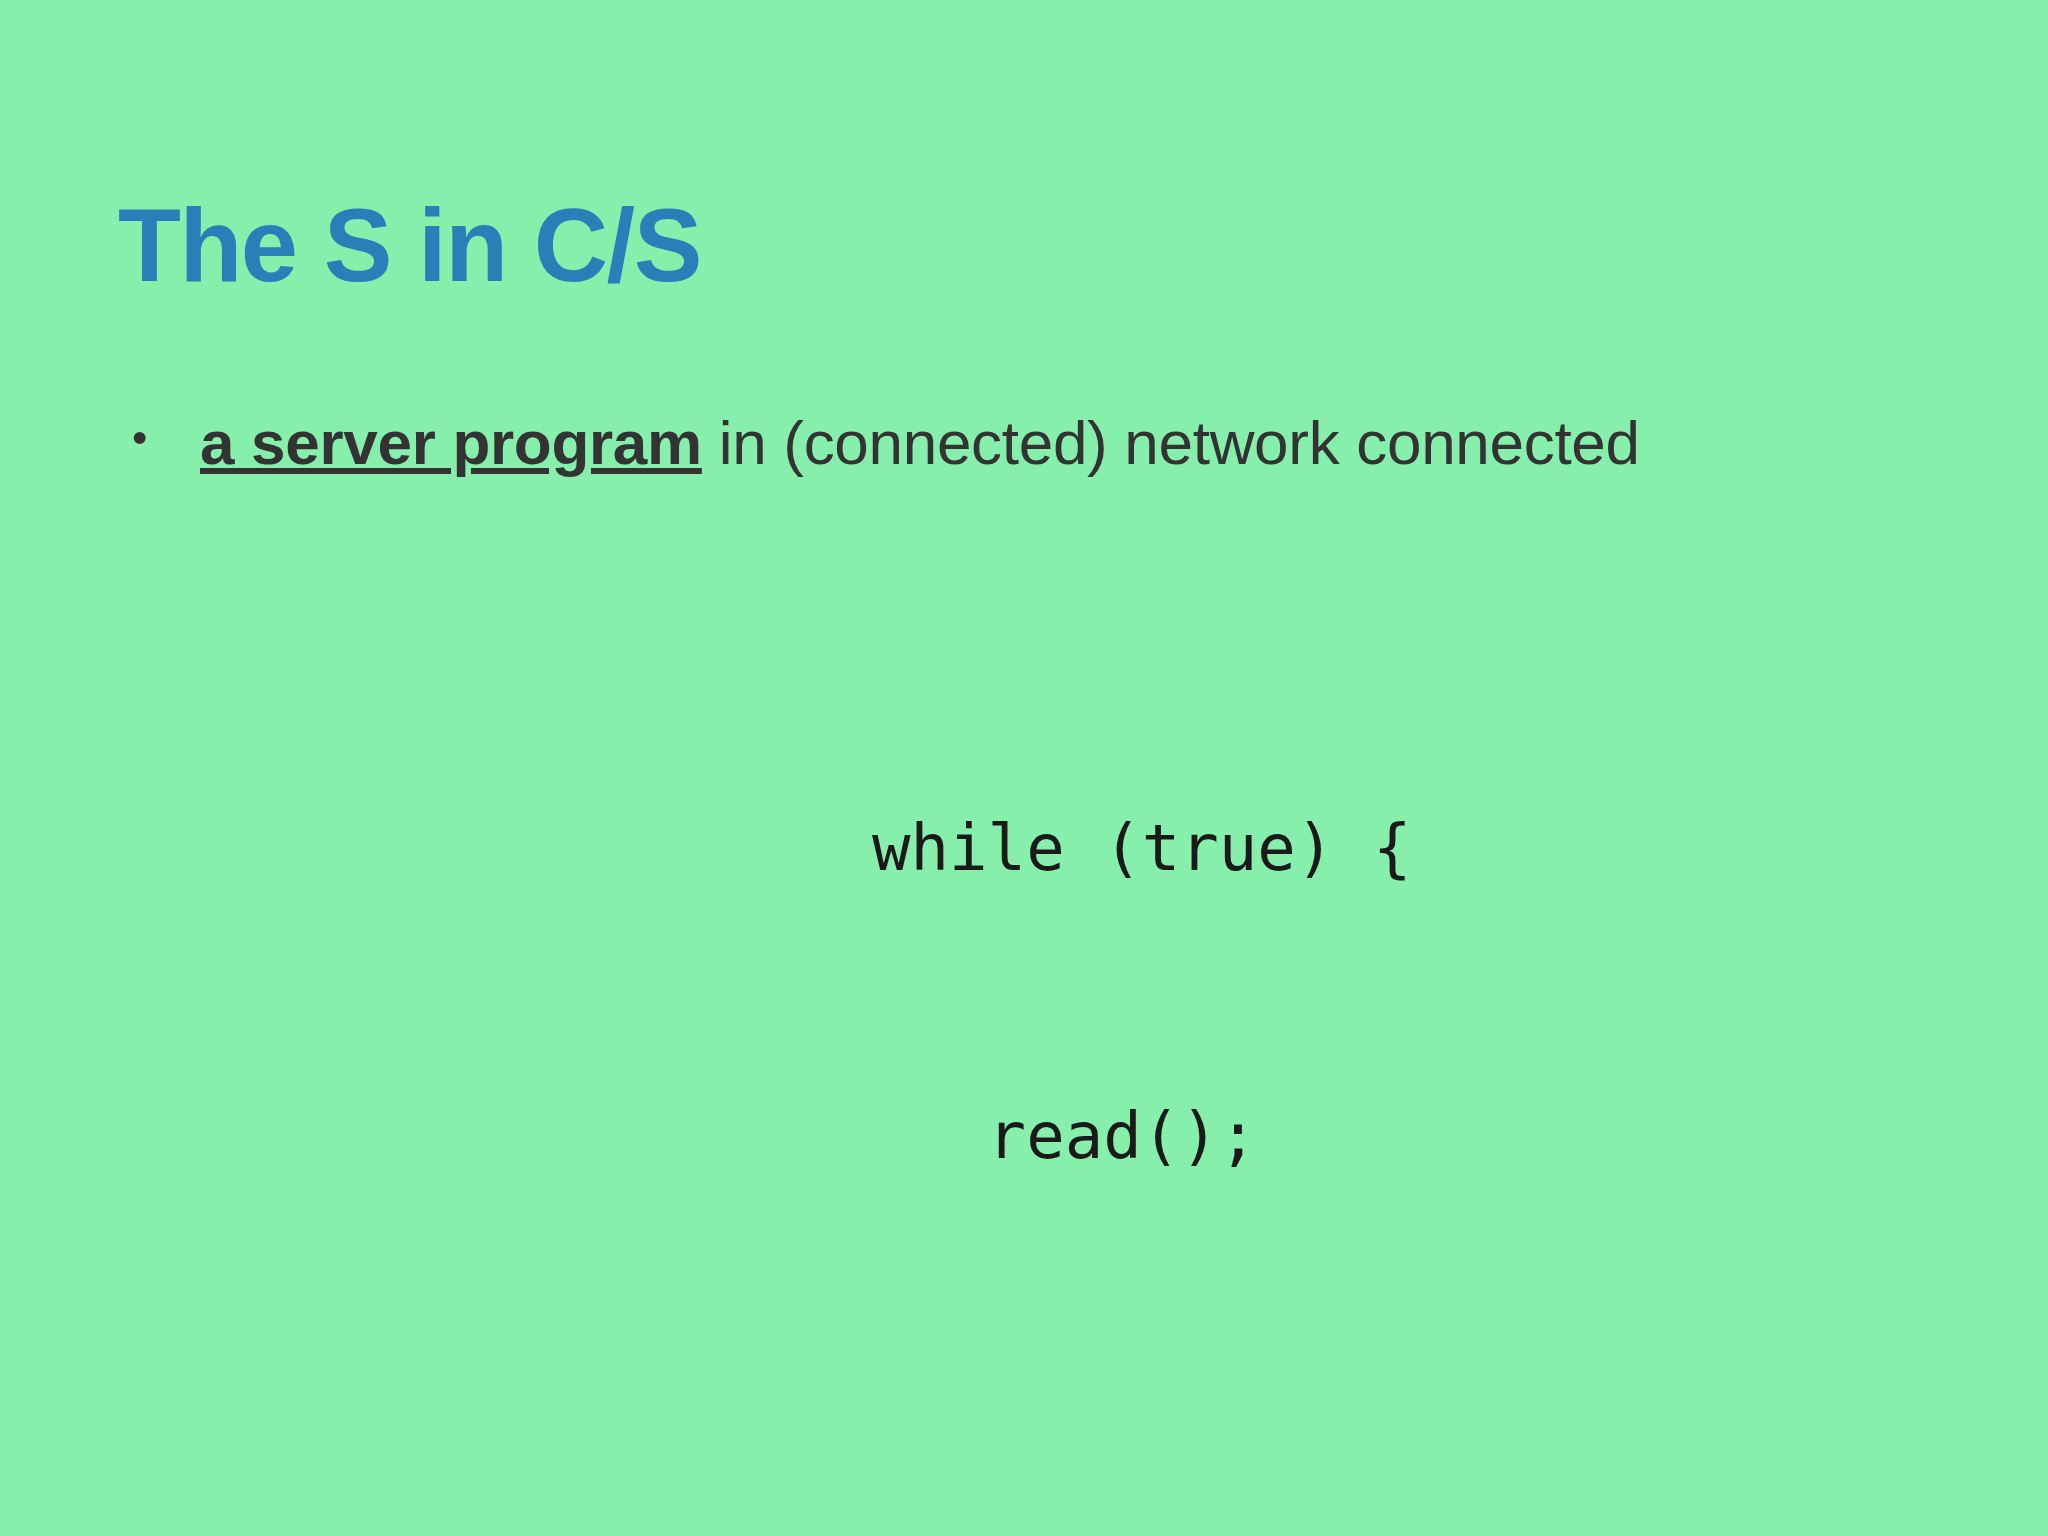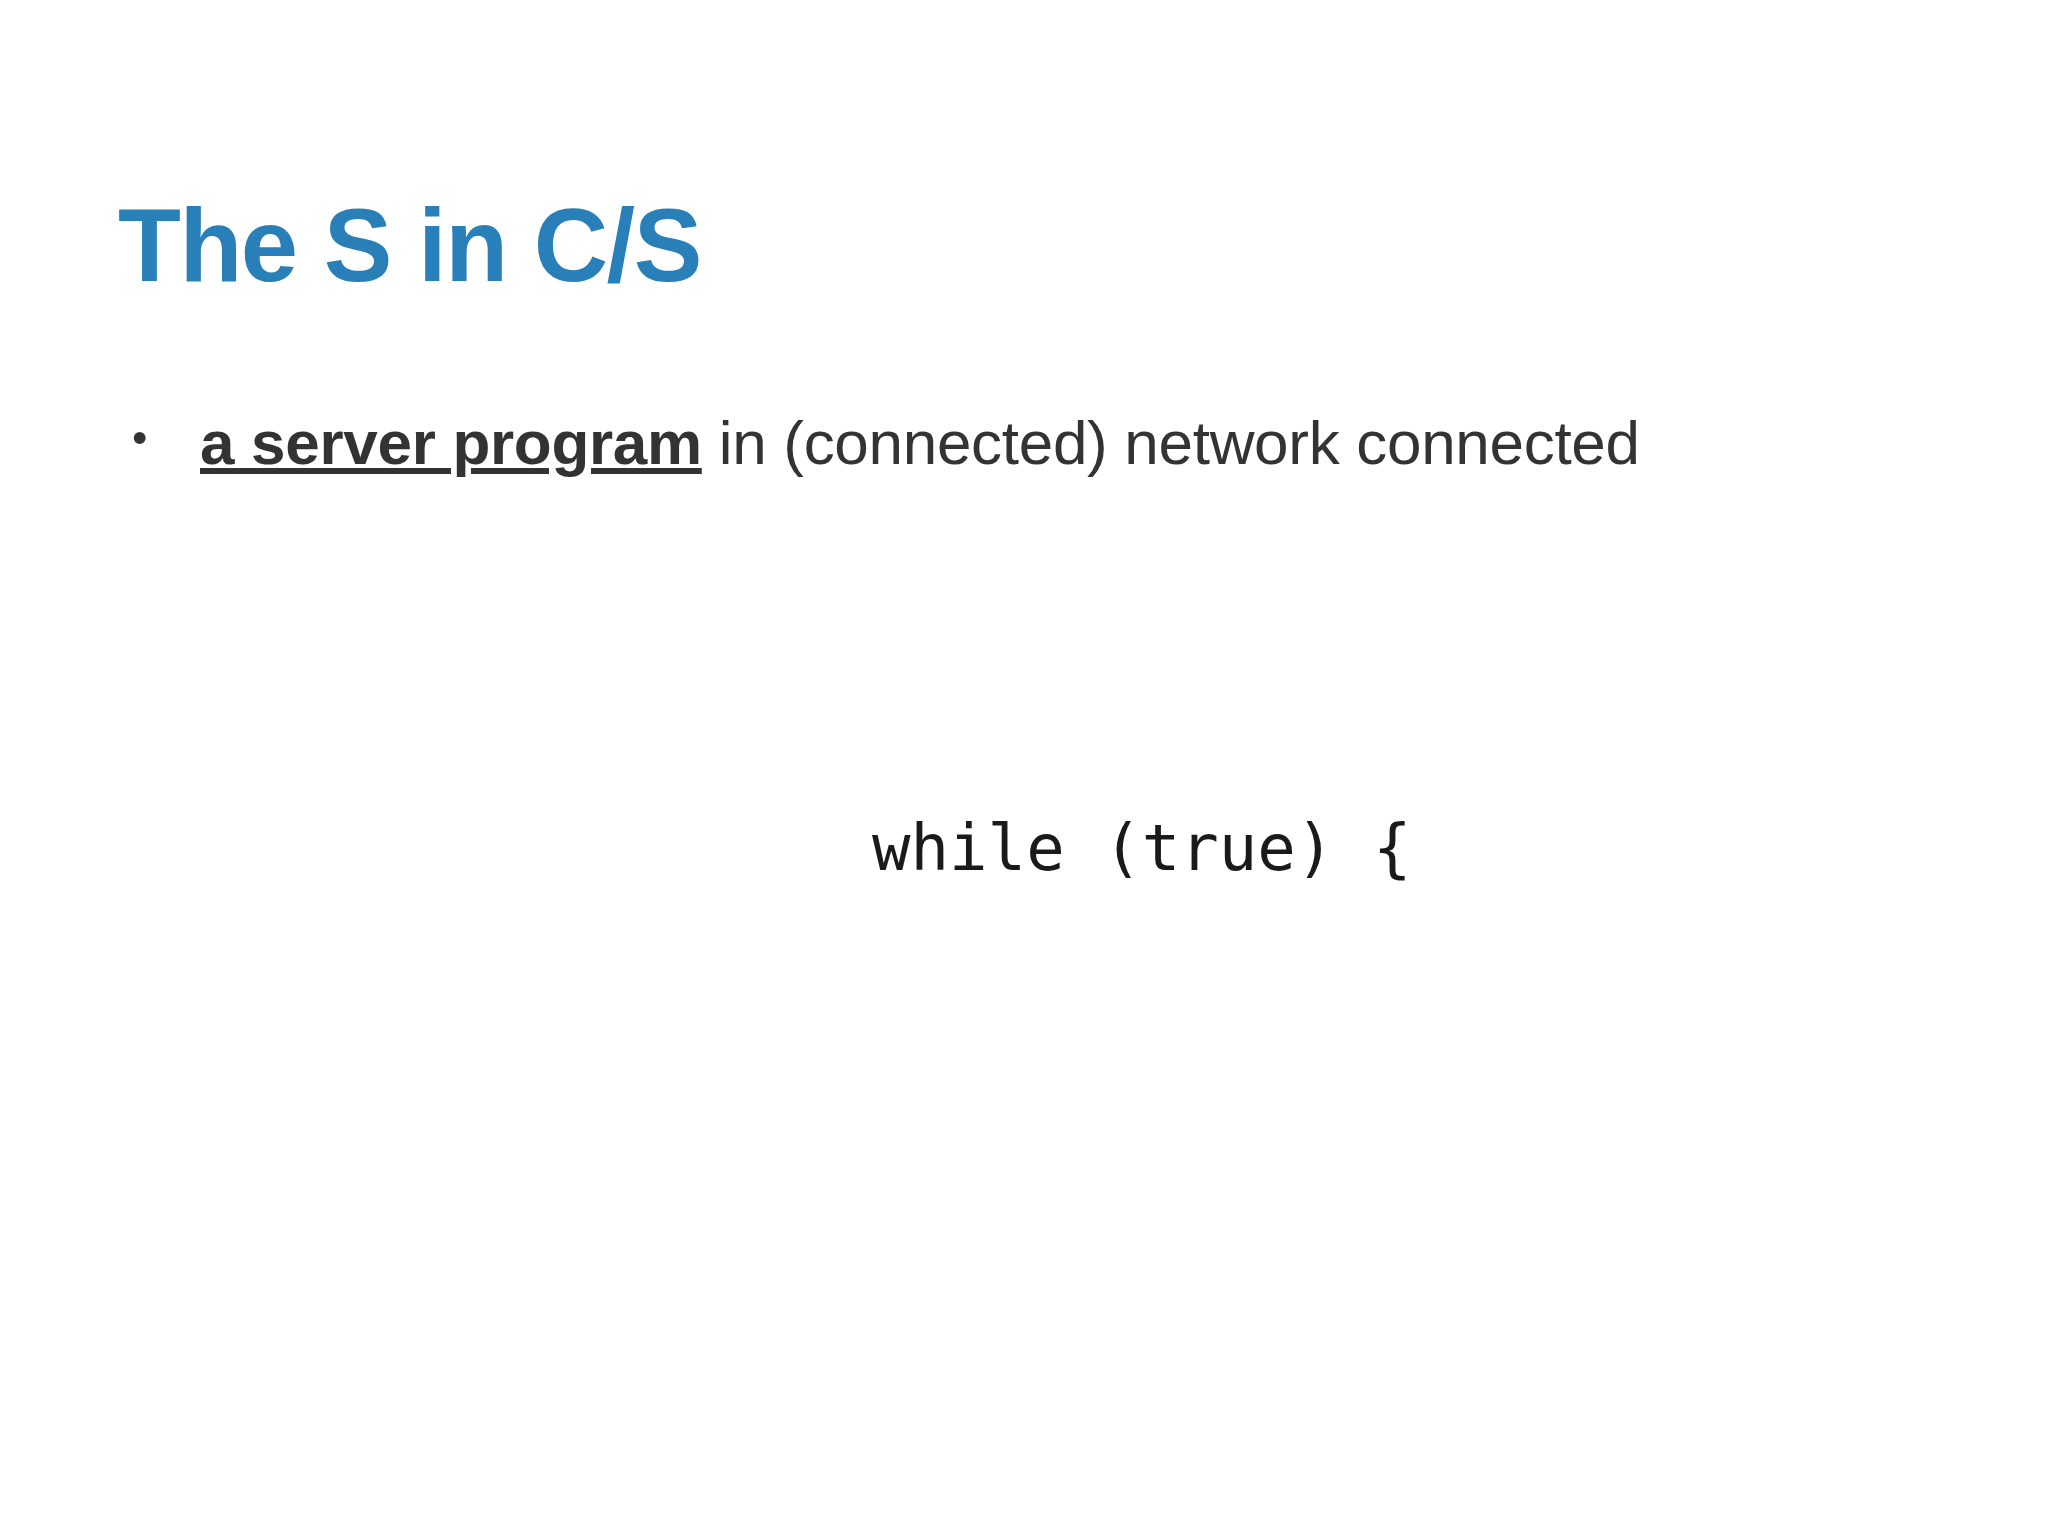--- a/index.html
+++ b/index.html
@@ -11,7 +11,7 @@
     position: relative;
     width: 2048px;
     height: 1536px;
-    background: #ffffff;
+    background: #86efac;
     overflow: hidden;
     font-family: "Liberation Sans", sans-serif;
     -webkit-font-smoothing: antialiased;

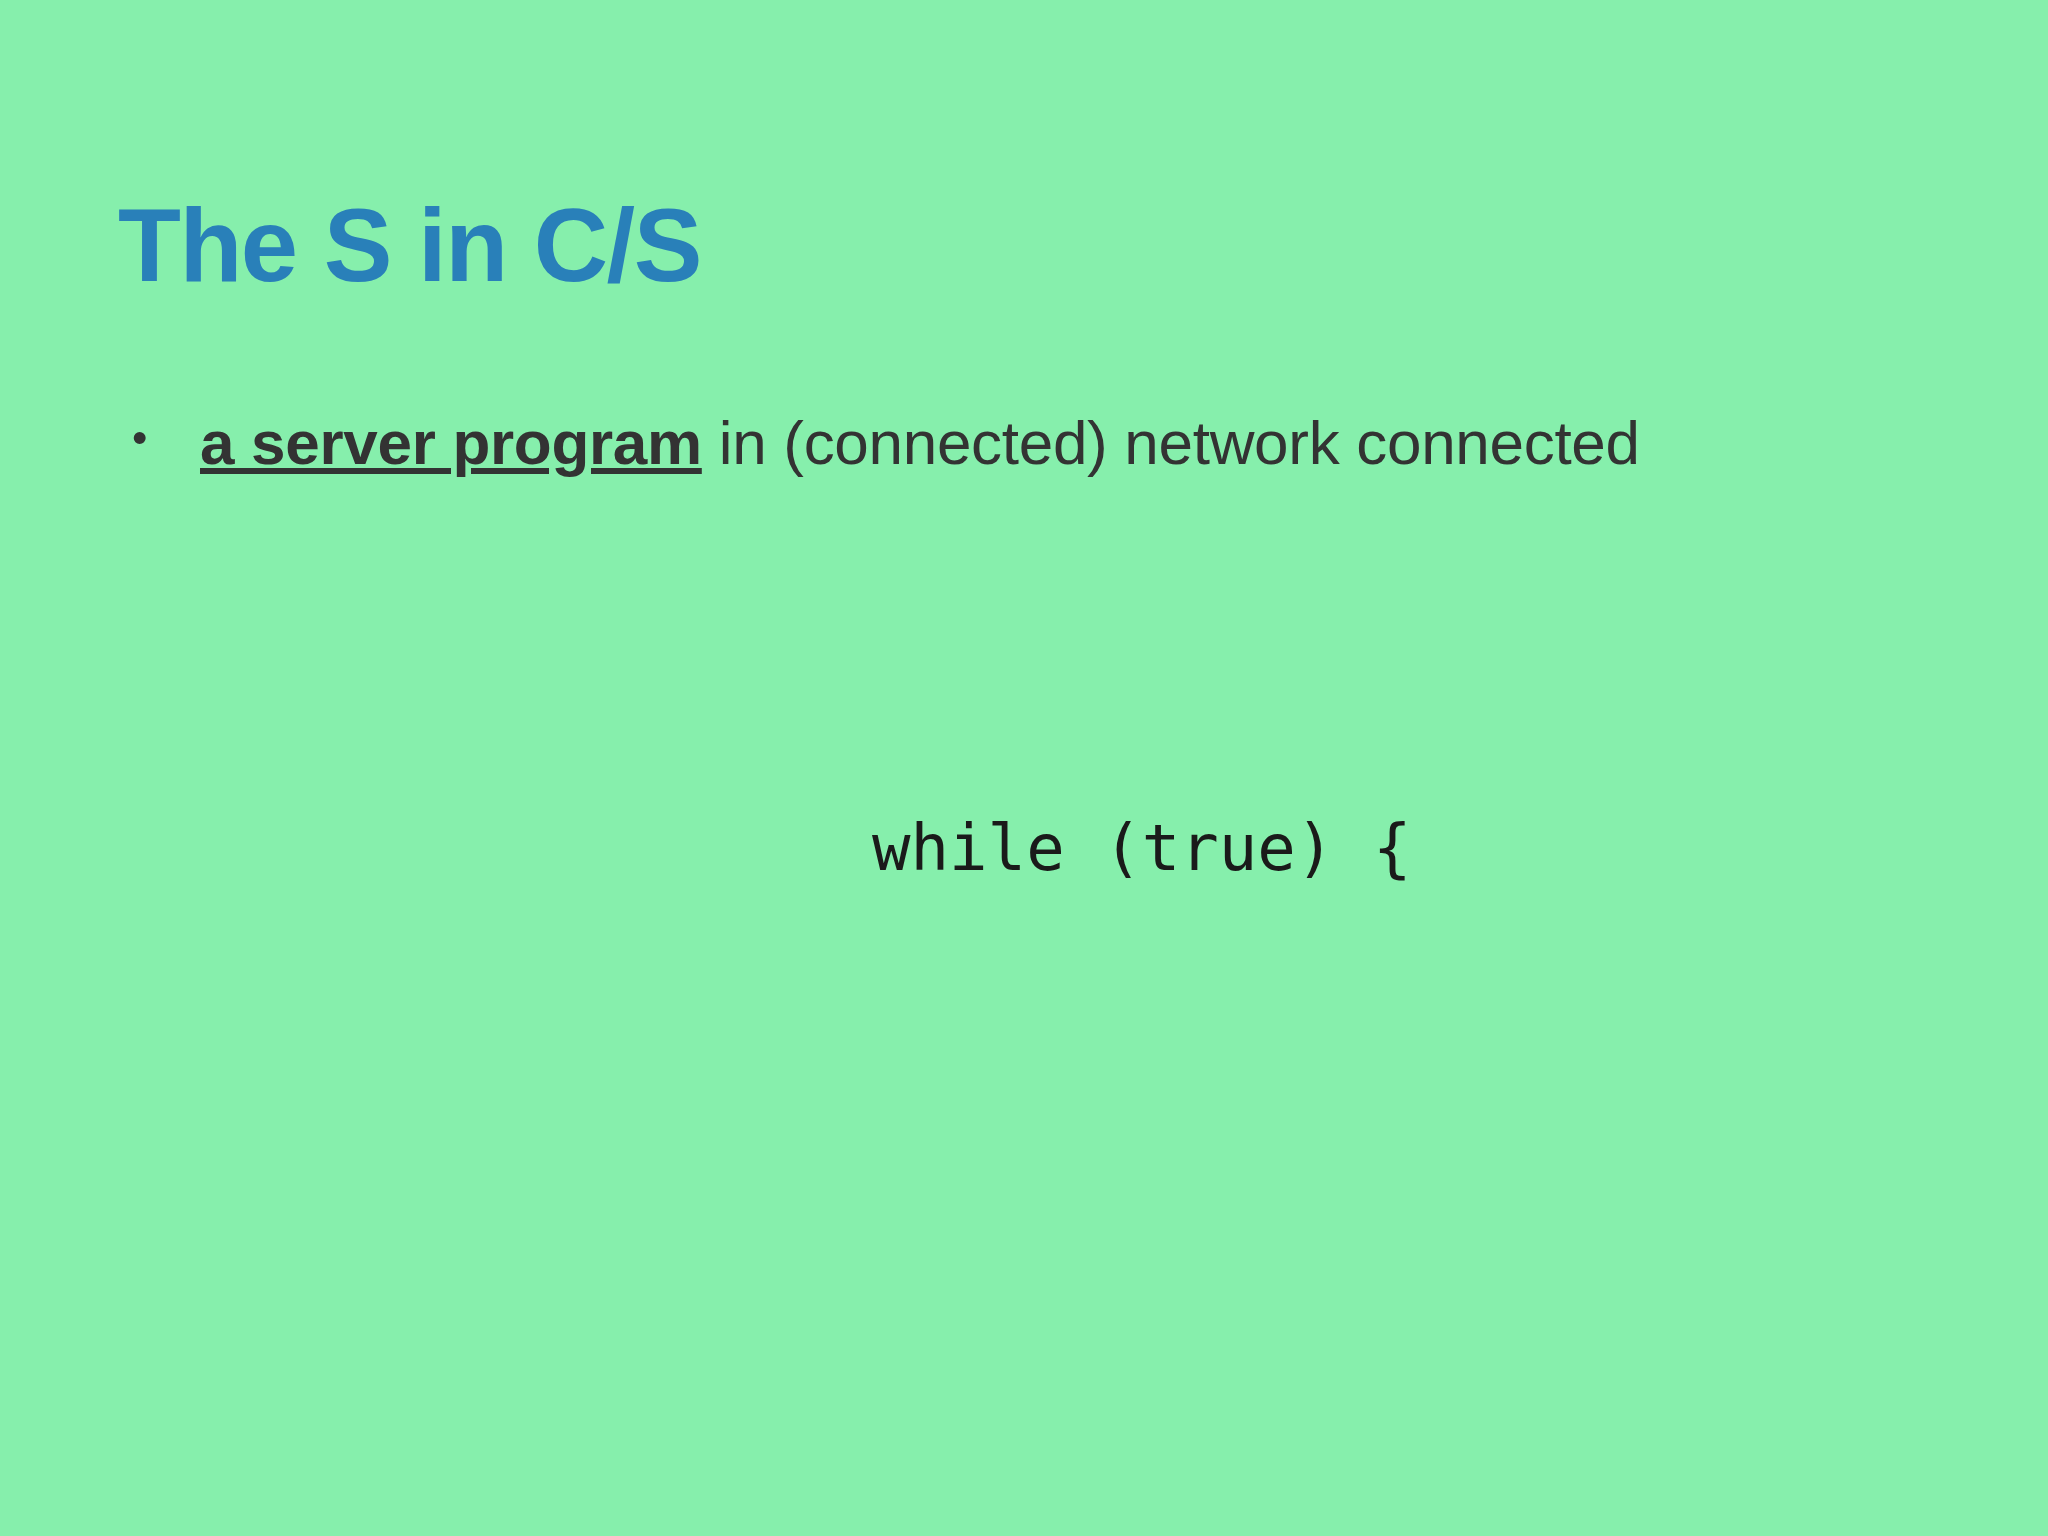--- a/index.html
+++ b/index.html
@@ -99,6 +99,7 @@
 
   <div class="code-block">
     <span class="code-line">while (true) {</span>
+    <span class="code-line">   read();</span>
     
     
     

